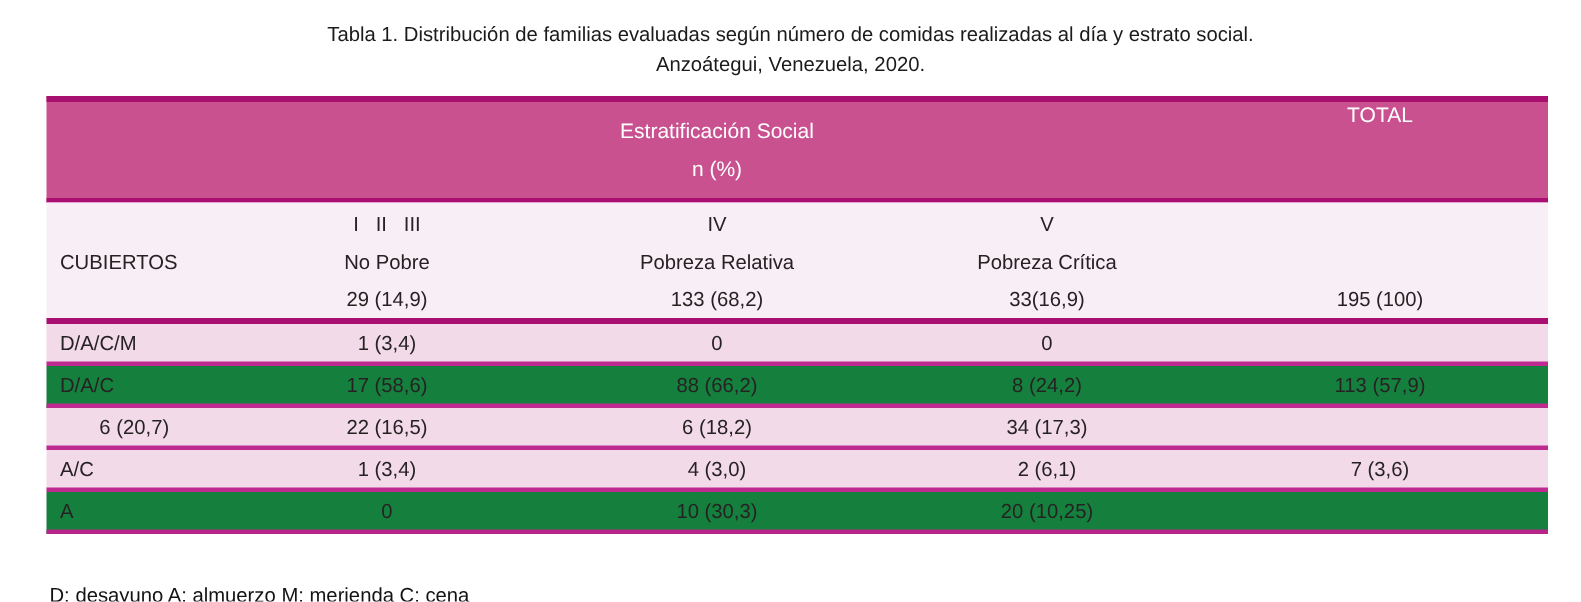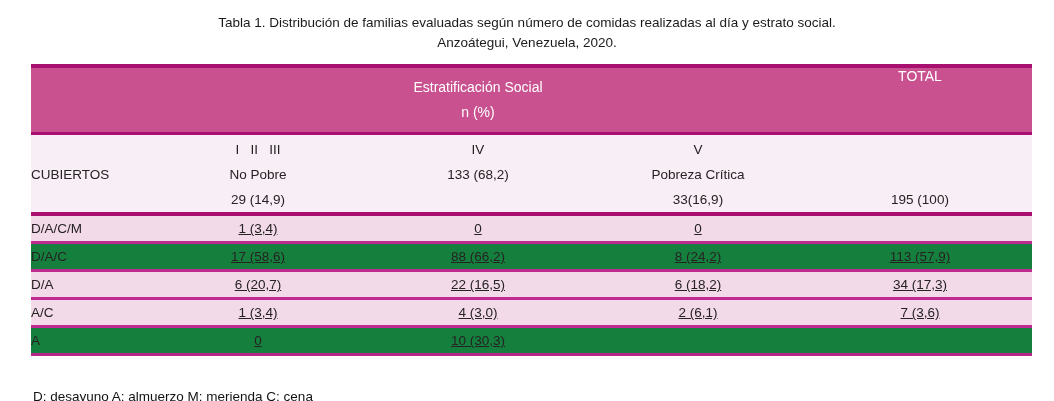--- a/index.html
+++ b/index.html
@@ -59,7 +59,7 @@
     padding-top: 2px;
   }
   .subcol { text-align: center; line-height: 25px; }
-  .rowlabel { }
+  .rowlabel { padding-left: 9px; }
   .subheader .rowlabel { display: flex; align-items: center; }
   .row {
     height: 25px;

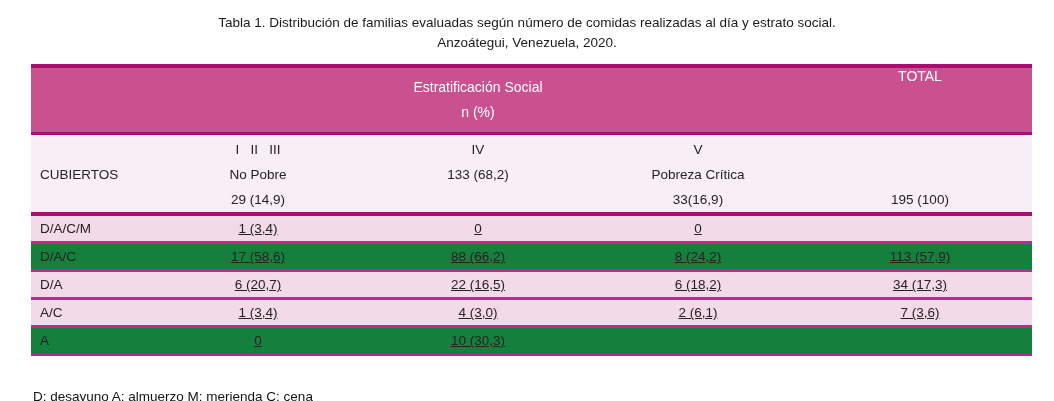--- a/index.html
+++ b/index.html
@@ -108,6 +108,7 @@
       </div>
       <div class="subcol">
         <div>IV</div>
+        <div>Pobreza Relativa</div>
         <div>133 (68,2)</div>
       </div>
       <div class="subcol">

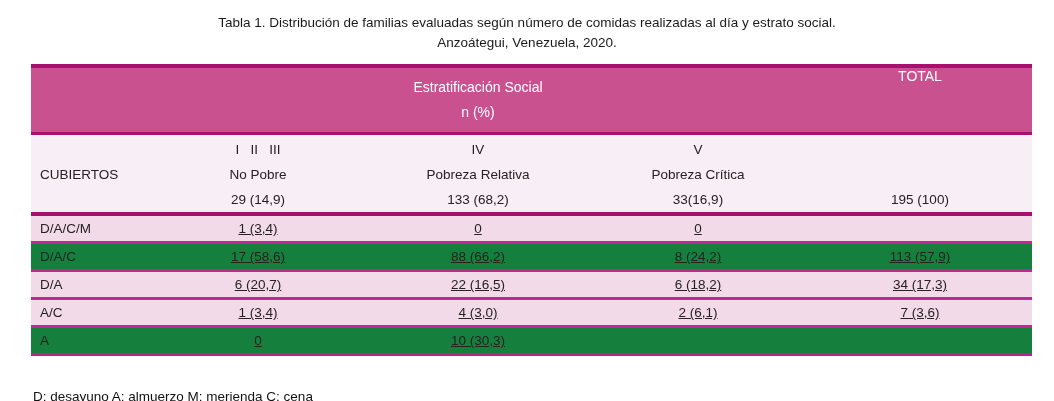--- a/index.html
+++ b/index.html
@@ -66,7 +66,7 @@
     align-items: center;
     border-bottom: 3px solid #bf2a91;
   }
-  .row .cell { text-align: center; text-decoration: underline; }
+  .row .cell { text-align: center; }
   .row.shade { background: #f2dae9; }
   .row.light { background: #15803d; }
   .row.last { border-bottom: 3px solid #b82589; }

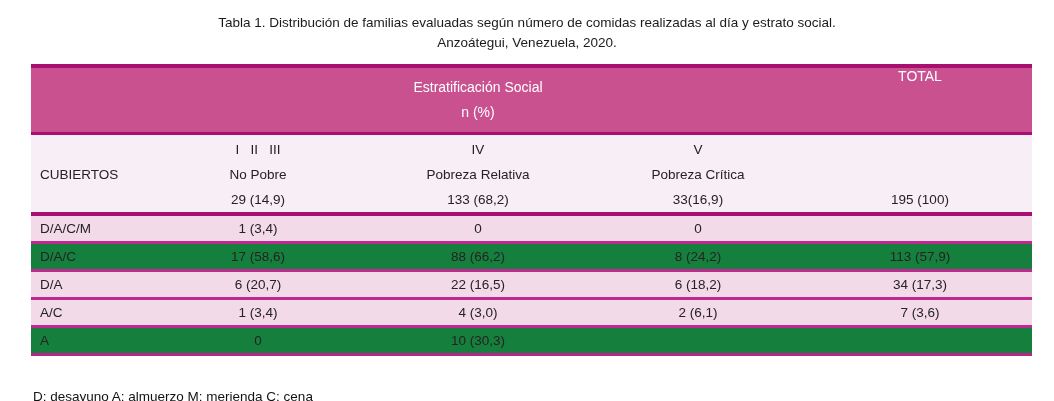--- a/index.html
+++ b/index.html
@@ -139,7 +139,6 @@
     </div>
 
     <div class="grid row shade">
-      <div class="rowlabel">D/A</div>
       <div class="cell">6 (20,7)</div>
       <div class="cell">22 (16,5)</div>
       <div class="cell">6 (18,2)</div>

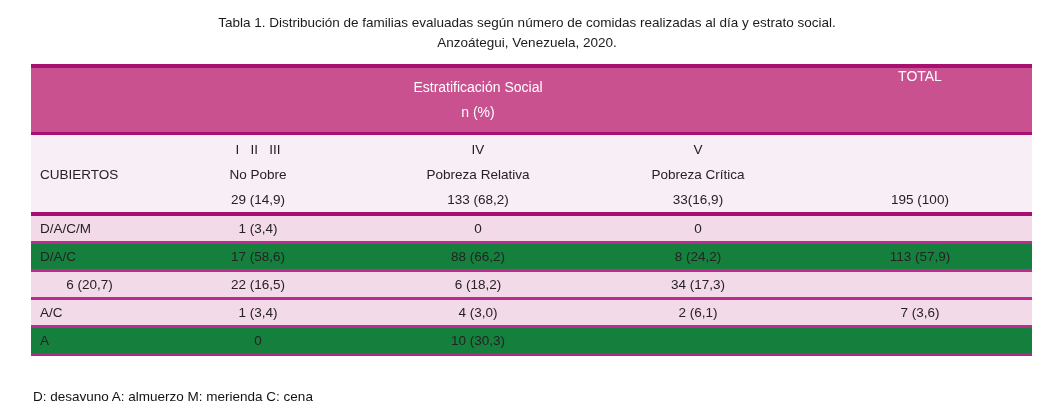--- a/index.html
+++ b/index.html
@@ -158,6 +158,7 @@
       <div class="rowlabel">A</div>
       <div class="cell">0</div>
       <div class="cell">10 (30,3)</div>
+      <div class="cell">20 (10,25)</div>
     </div>
 
   </div>

